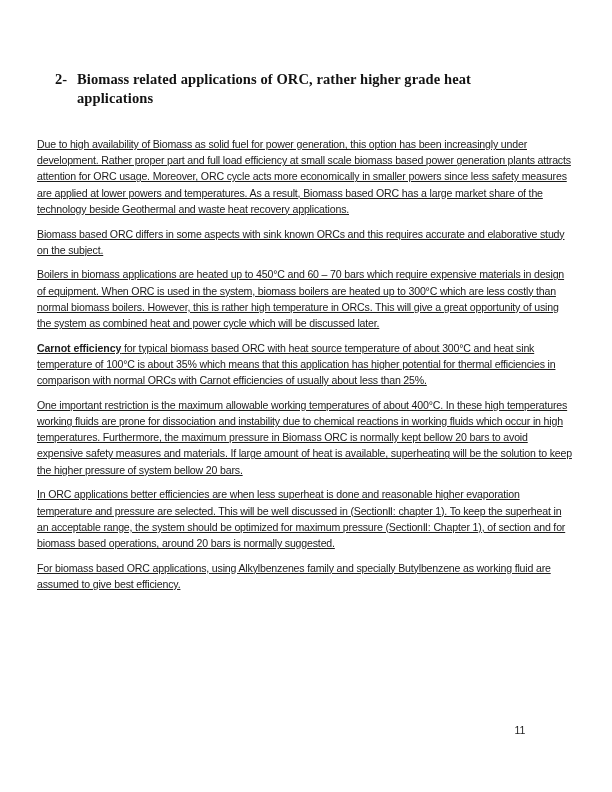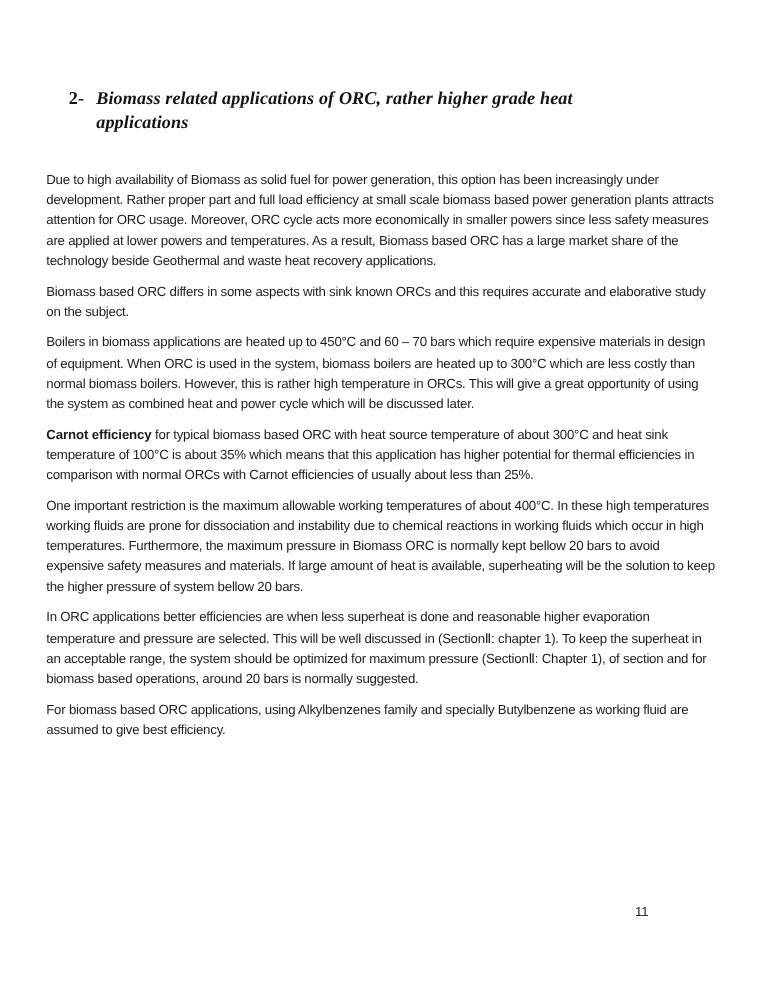--- a/index.html
+++ b/index.html
@@ -33,7 +33,6 @@
   }
   .heading .h-text {
     white-space: pre-line;
-    font-style: italic;
   }
   .body-text {
     position: absolute;

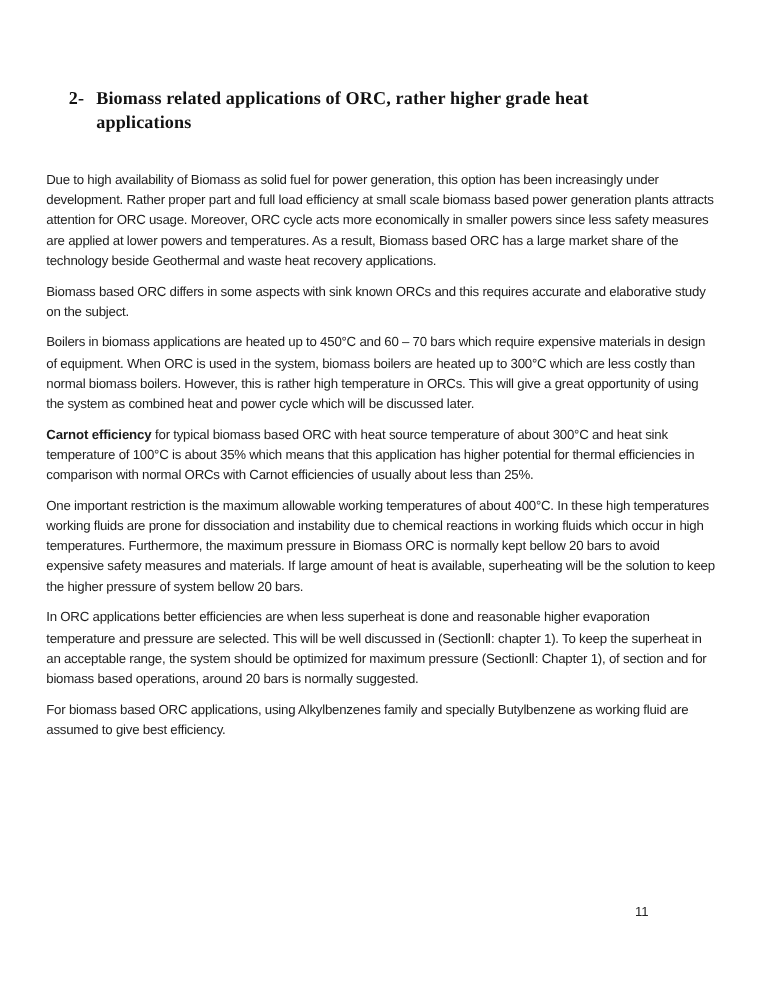--- a/index.html
+++ b/index.html
@@ -47,6 +47,7 @@
   }
   .body-text p {
     margin: 0 0 8.5px 0;
+    text-decoration: underline;
   }
   .body-text b {
     letter-spacing: -0.1px;

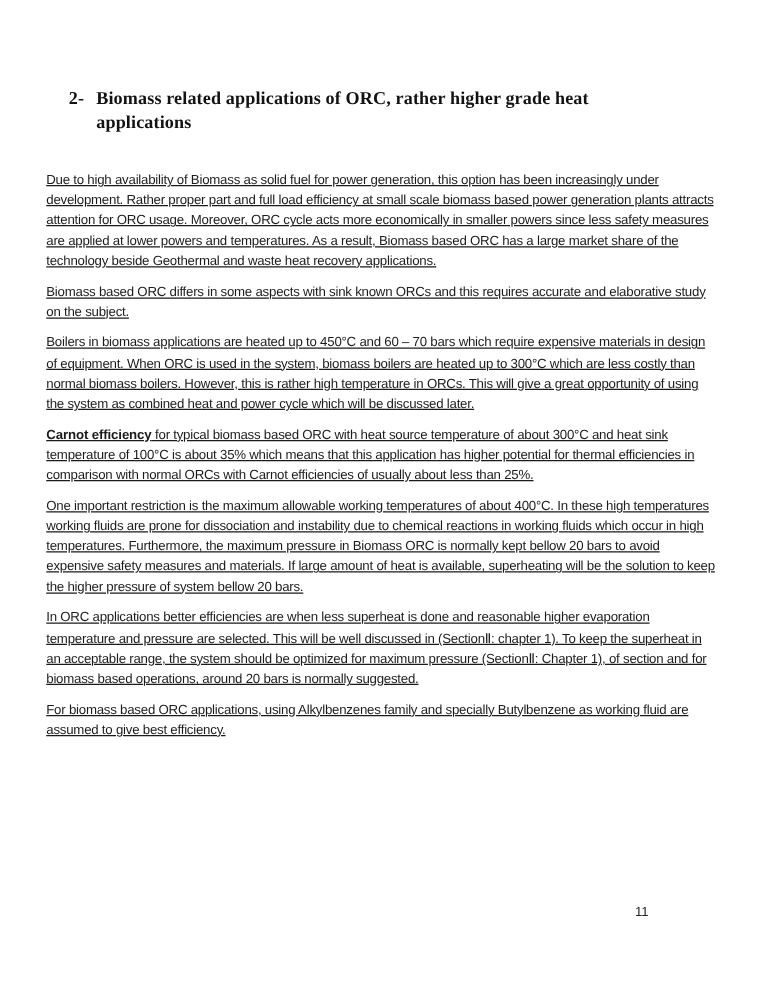--- a/index.html
+++ b/index.html
@@ -57,7 +57,7 @@
     left: 508px;
     top: 724px;
     width: 24px;
-    text-align: left;
+    text-align: center;
     font-family: "Liberation Sans", sans-serif;
     font-size: 10.5px;
     color: #222222;

